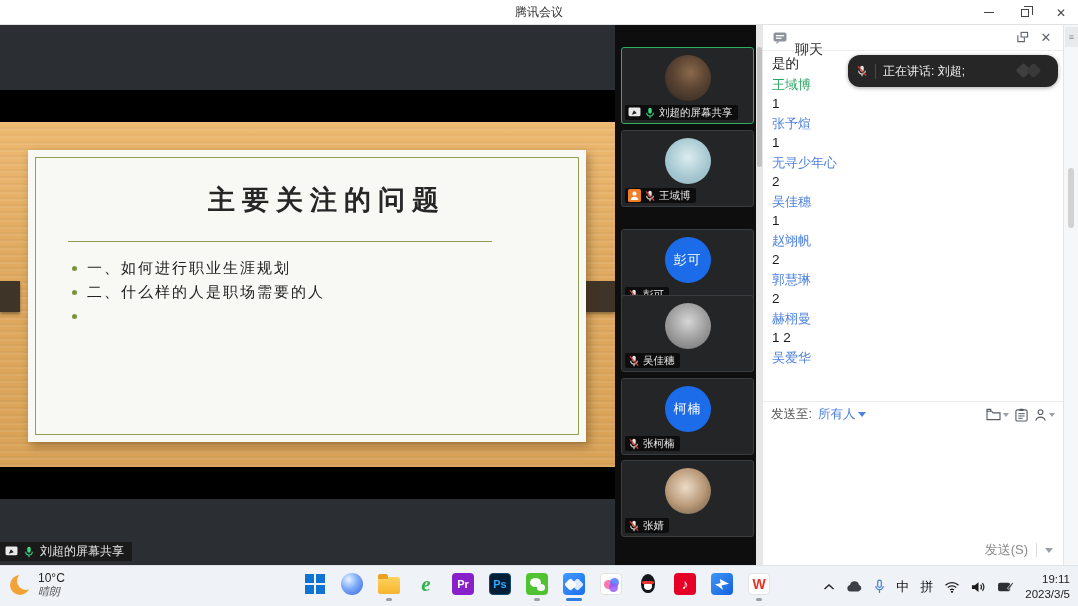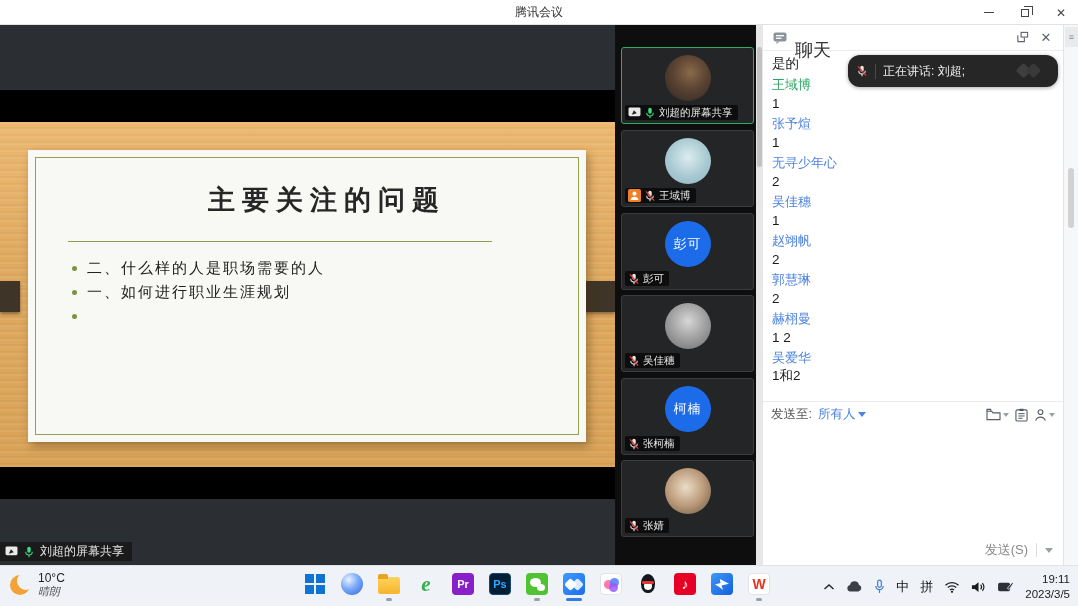--- a/index.html
+++ b/index.html
@@ -64,7 +64,7 @@
   .chat { position:absolute; left:763px; top:25px; width:300px; height:540px; background:#fff; }
   .chat-header { position:absolute; left:0; top:0; width:300px; height:26px; border-bottom:1px solid #ededed;
                  display:flex; align-items:center; padding:0 8px; gap:6px; }
-  .chat-header .ttl { font-size:18px; color:#333; flex:1;margin-top:24px; }
+  .chat-header .ttl { font-size:14px; color:#333; flex:1;margin-top:24px; }
   .chat-header .hbtn { display:flex; align-items:center; justify-content:center; width:18px; height:18px; color:#5f646b; }
   .chat-msgs { position:absolute; left:0; top:28px; width:300px; height:348px; overflow:hidden; padding:2px 0 0 9px; }
   .msg { height:18px; display:flex; align-items:center; font-size:13.5px; color:#1a1a1a; }

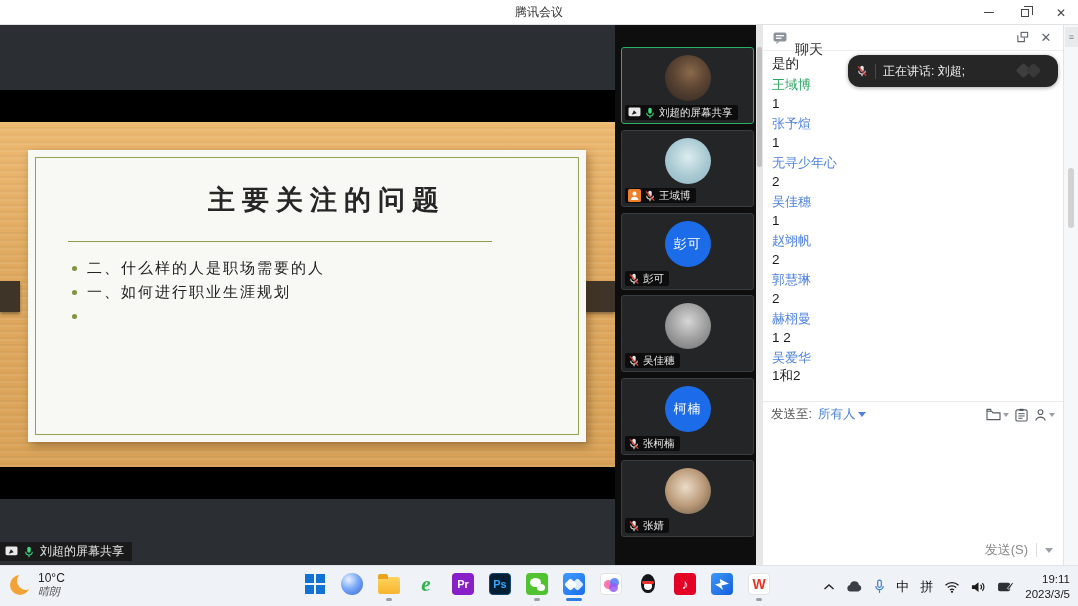--- a/index.html
+++ b/index.html
@@ -248,7 +248,7 @@
             <span class="nm">王域博</span>
           </div>
         </div>
-        <div class="tile" style="top: 188px;">
+        <div class="tile" style="top: 204px;">
           <div class="avatar initials">彭可</div>
           <div class="tile-label">
             <span class="icn">

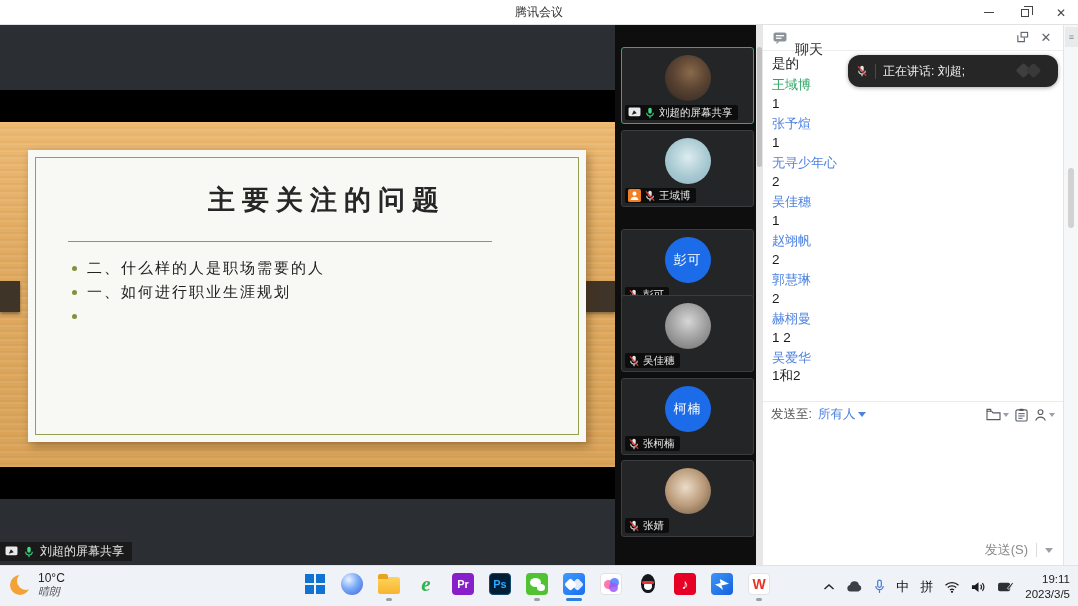--- a/index.html
+++ b/index.html
@@ -176,11 +176,11 @@
         <ul class="slide-bullets">
             <li>
               <span class="dot"></span>
-              <span>二、什么样的人是职场需要的人</span>
+              <span>一、如何进行职业生涯规划</span>
             </li>
             <li>
               <span class="dot"></span>
-              <span>一、如何进行职业生涯规划</span>
+              <span>二、什么样的人是职场需要的人</span>
             </li>
             <li>
               <span class="dot"></span>

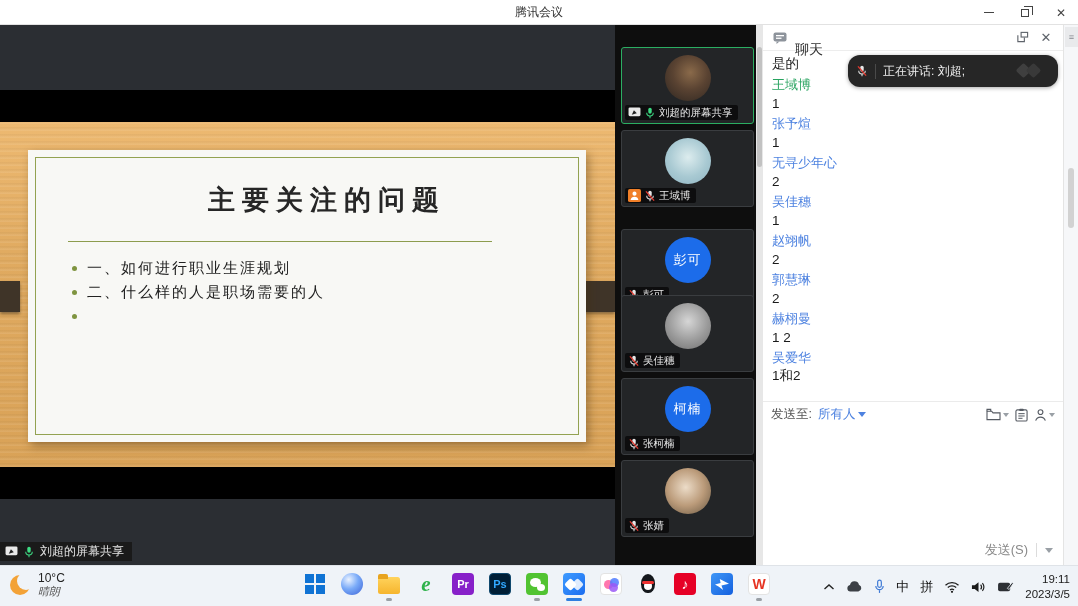--- a/index.html
+++ b/index.html
@@ -347,7 +347,6 @@
         <div class="msg name">赫栩曼</div>
         <div class="msg text">1 2</div>
         <div class="msg name">吴爱华</div>
-        <div class="msg text">1和2</div>
       </div>
 
     <div class="toast">

